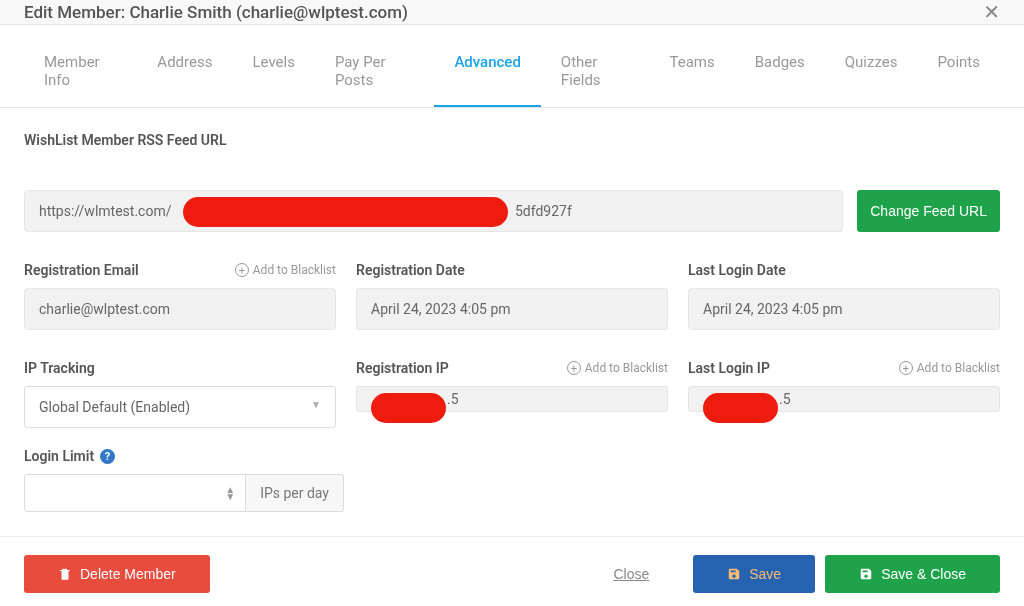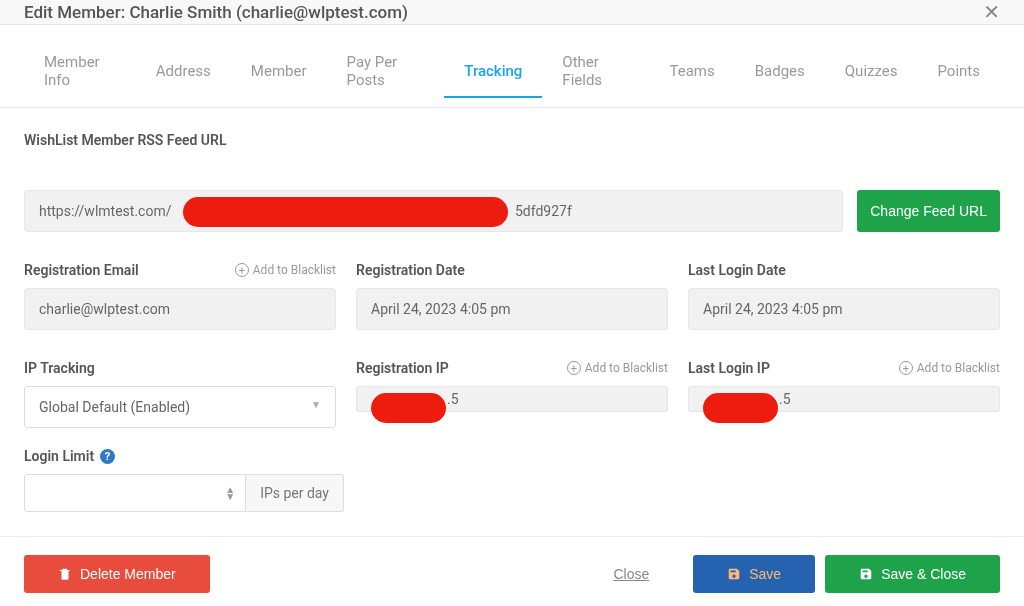--- a/index.html
+++ b/index.html
@@ -44,7 +44,6 @@
     padding: 0 24px;
     border-bottom: 1px solid #e6e6e6;
     margin-top: 12px;
-    align-items: center;
   }
   .tab {
     padding: 16px 20px;

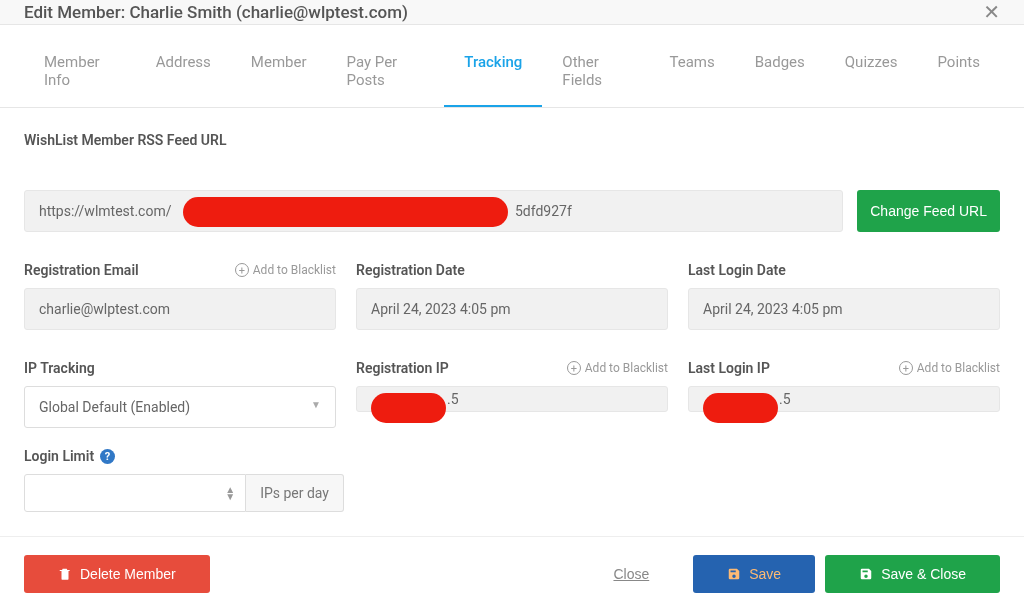--- a/index.html
+++ b/index.html
@@ -252,7 +252,7 @@
   <div class="tabs">
     <div class="tab">Member Info</div>
     <div class="tab">Address</div>
-    <div class="tab">Member</div>
+    <div class="tab">Levels</div>
     <div class="tab">Pay Per Posts</div>
     <div class="tab active">Tracking</div>
     <div class="tab">Other Fields</div>

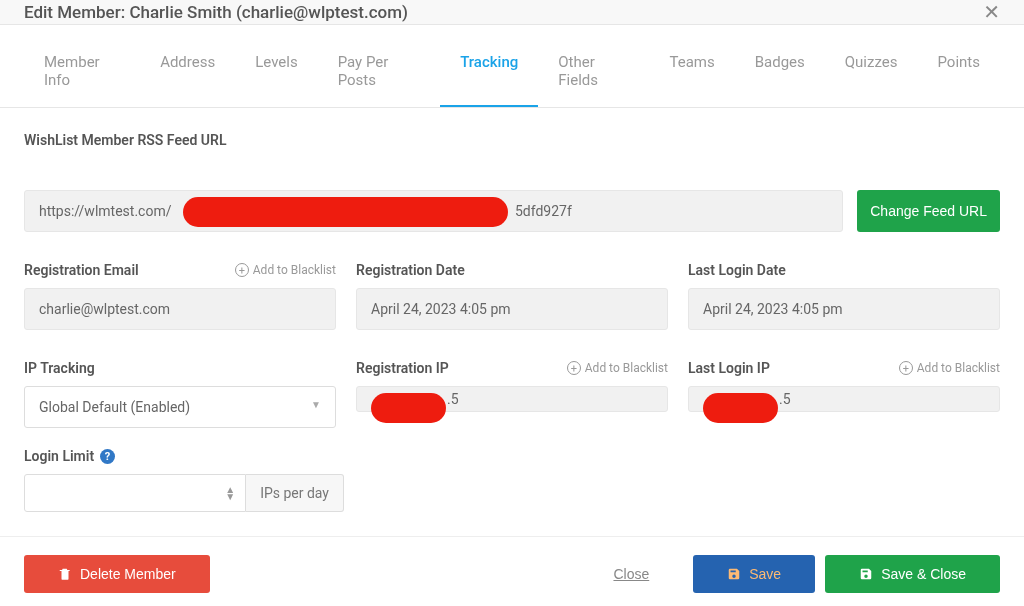--- a/index.html
+++ b/index.html
@@ -254,7 +254,7 @@
     <div class="tab">Address</div>
     <div class="tab">Levels</div>
     <div class="tab">Pay Per Posts</div>
-    <div class="tab active">Tracking</div>
+    <div class="tab active">Advanced</div>
     <div class="tab">Other Fields</div>
     <div class="tab">Teams</div>
     <div class="tab">Badges</div>

